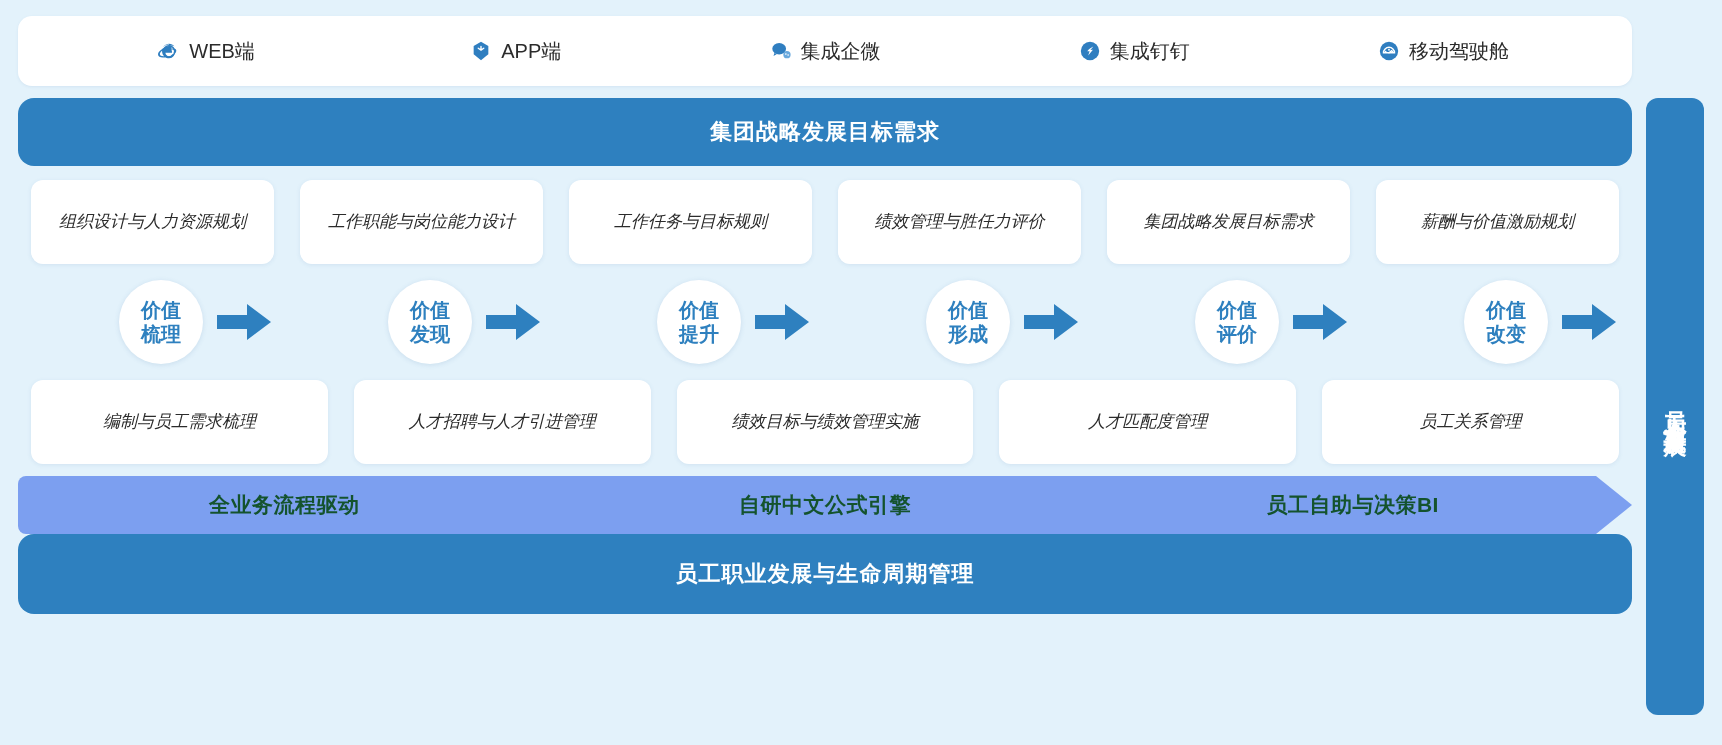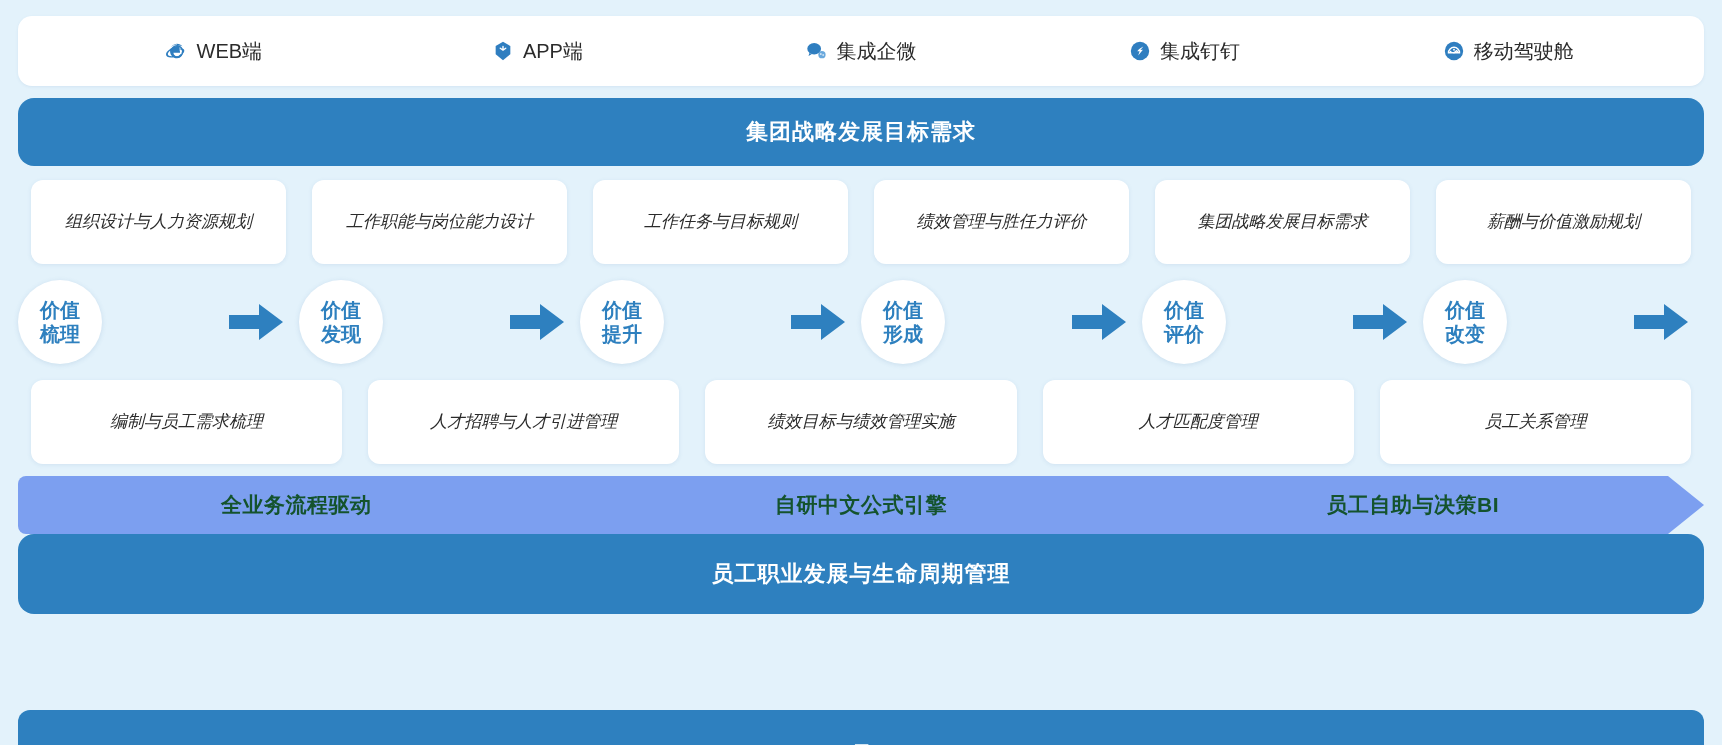--- a/index.html
+++ b/index.html
@@ -16,7 +16,6 @@
     padding:16px 18px 18px 18px;
     display:flex;
     gap:14px;
-    flex-direction:column;
   }
   .left-col{
     flex:1 1 auto;

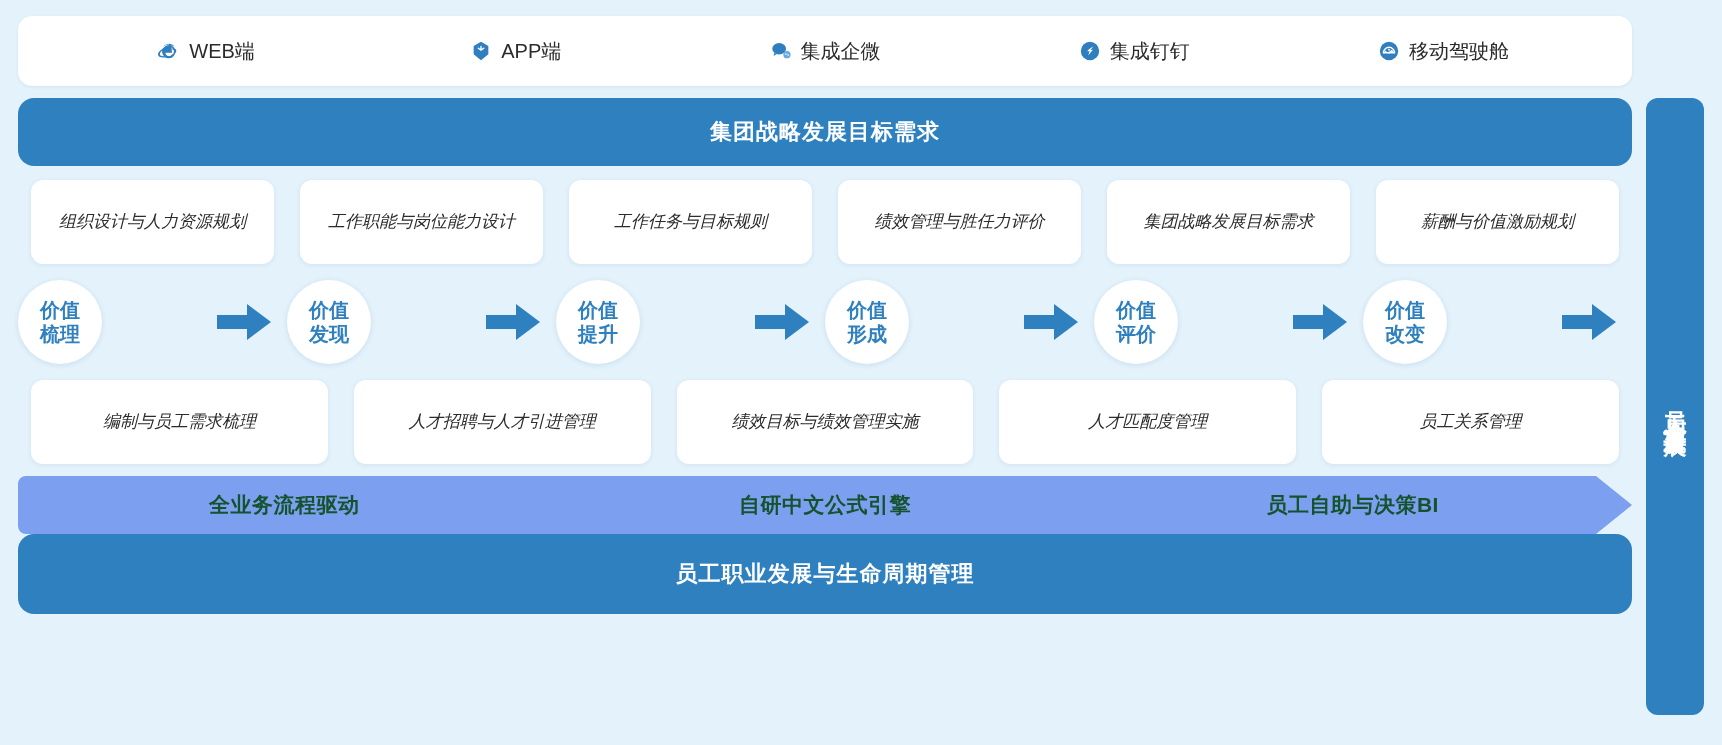--- a/index.html
+++ b/index.html
@@ -115,7 +115,7 @@
     min-width:0;
     display:flex;
     align-items:center;
-    justify-content:space-between;
+    justify-content:flex-end;
     gap:0;
   }
   .circle{

